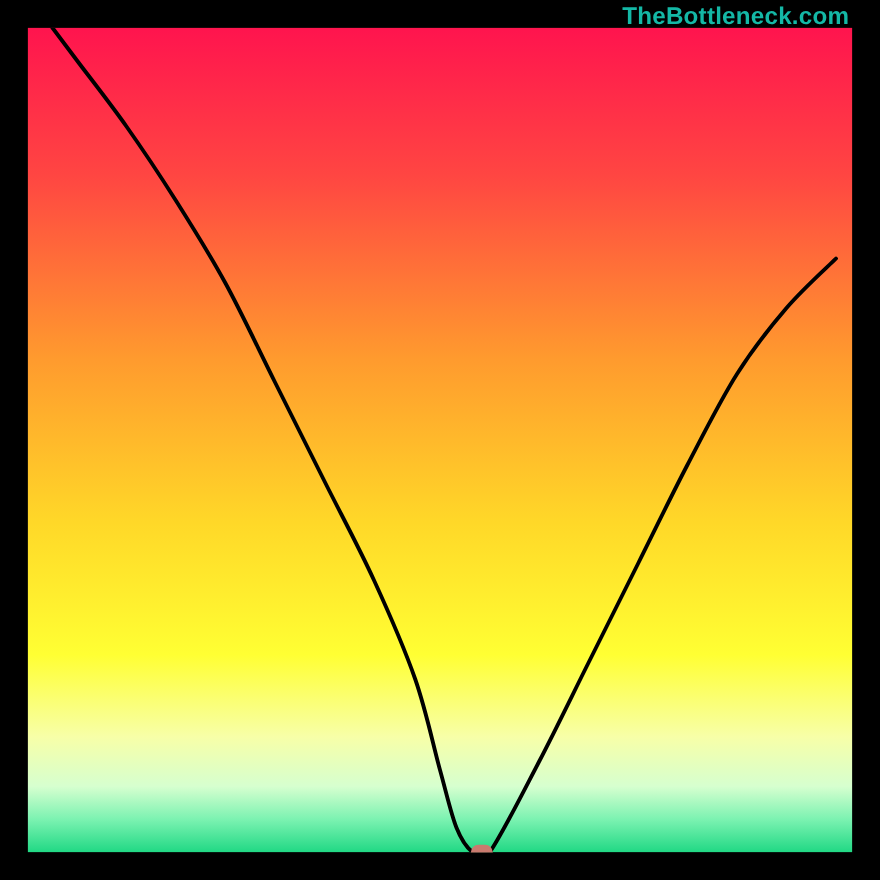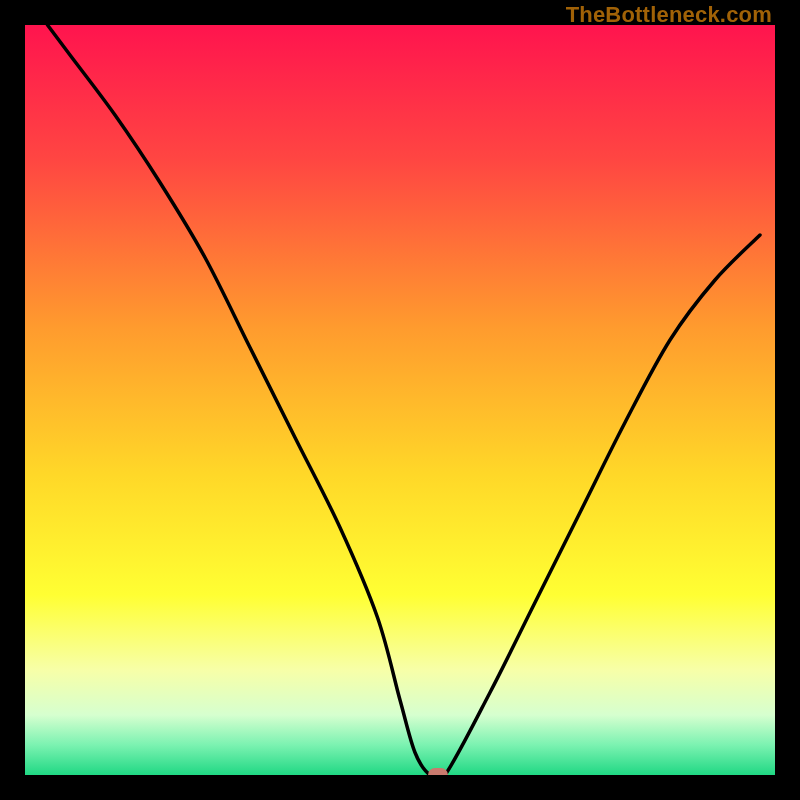--- a/index.html
+++ b/index.html
@@ -40,7 +40,7 @@
     font-family: Arial, Helvetica, sans-serif;
     font-size: 22px;
     font-weight: bold;
-    color: #a16207;
+    color: #14b8a6;
     letter-spacing: 0.2px;
   }
   svg.curve {

